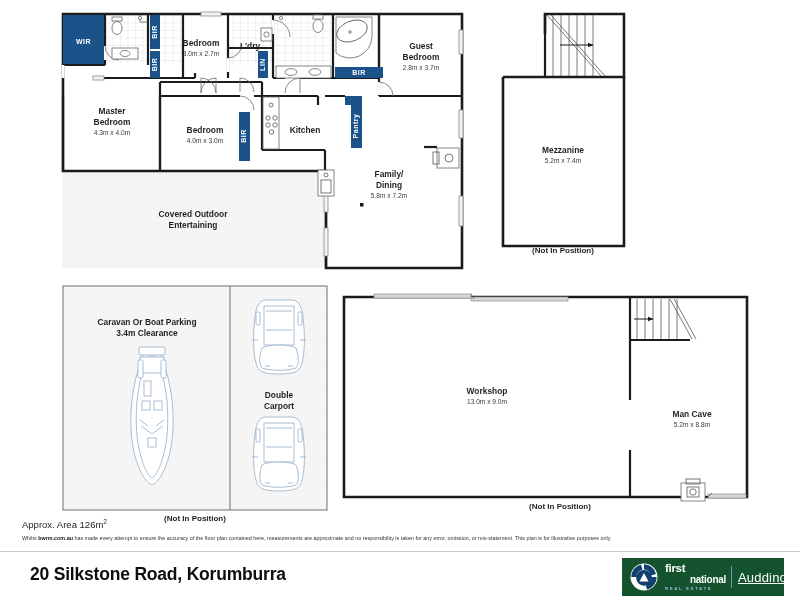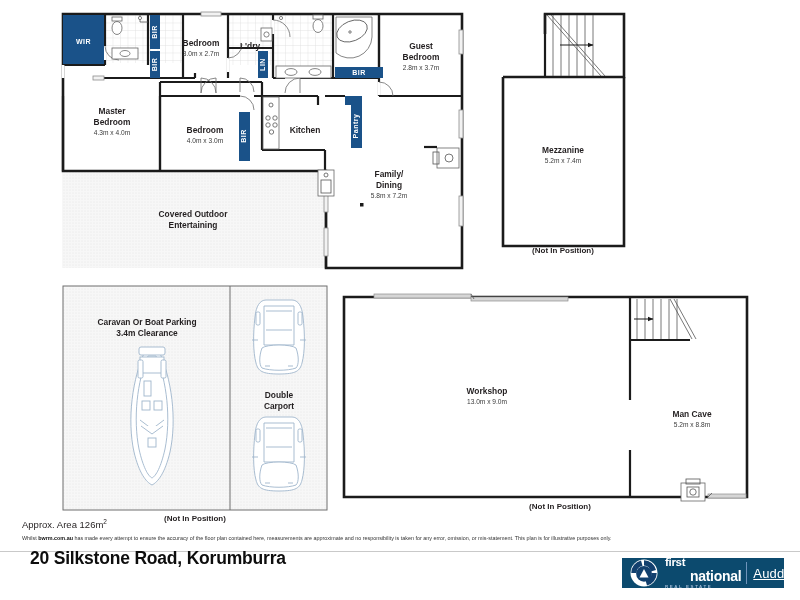--- a/index.html
+++ b/index.html
@@ -92,7 +92,7 @@
   #address {
     position: absolute;
     left: 30px;
-    top: 30px;
+    top: 46px;
     font-size: 17.5px;
     font-weight: bold;
     letter-spacing: -0.2px;

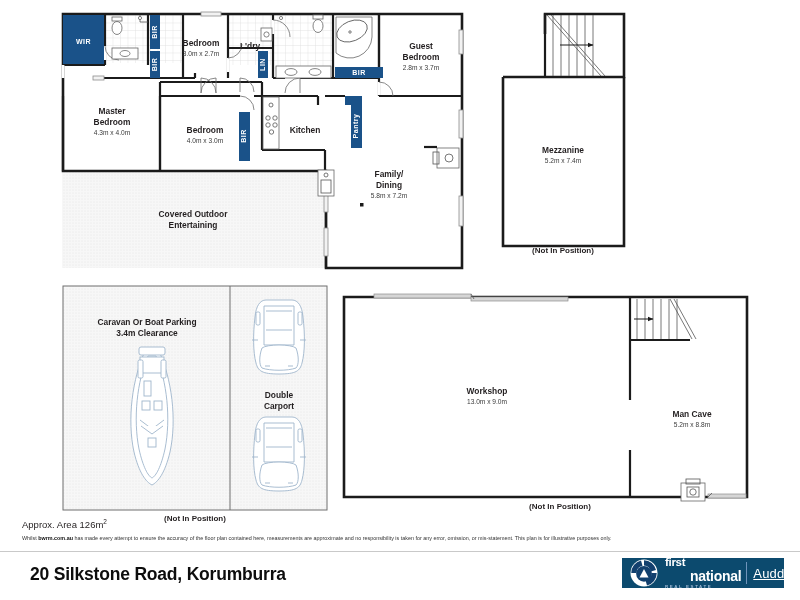--- a/index.html
+++ b/index.html
@@ -104,8 +104,8 @@
     left: 622px;
     top: 40px;
     width: 162px;
-    height: 30px;
-    background: #0c4a6e;
+    height: 38px;
+    background: #14532d;
     display: flex;
     align-items: center;
     padding-left: 7px;

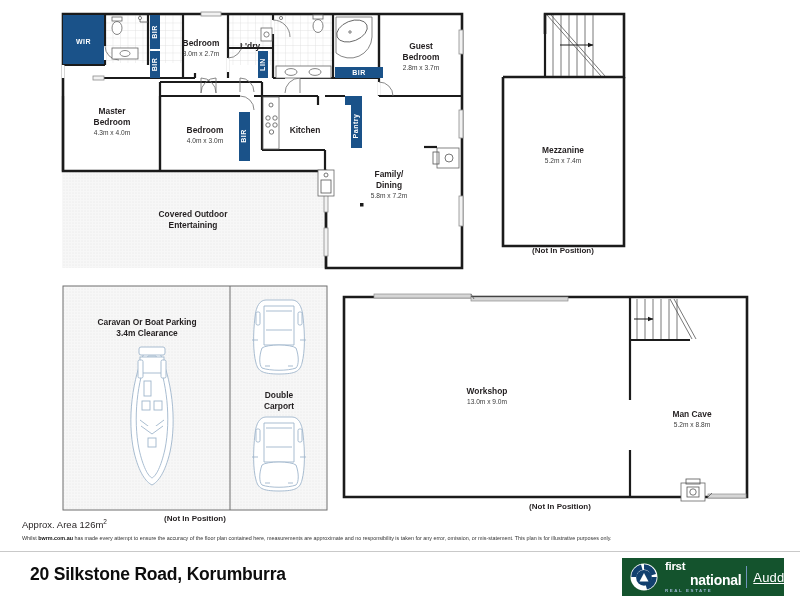--- a/index.html
+++ b/index.html
@@ -123,7 +123,7 @@
     letter-spacing: -0.3px;
   }
   .fn-national {
-    color: #ffffff; font-size: 14px; font-weight: bold;
+    color: #ffffff; font-size: 10px; font-weight: bold;
     letter-spacing: -0.3px; margin-top: 1px; padding-left: 25px;
   }
   .fn-re {

